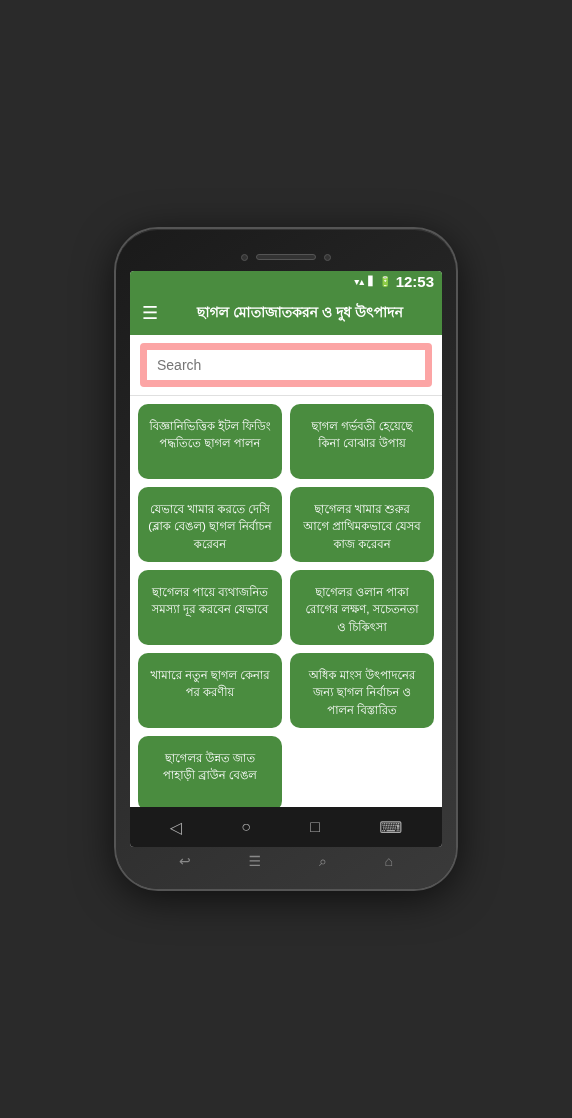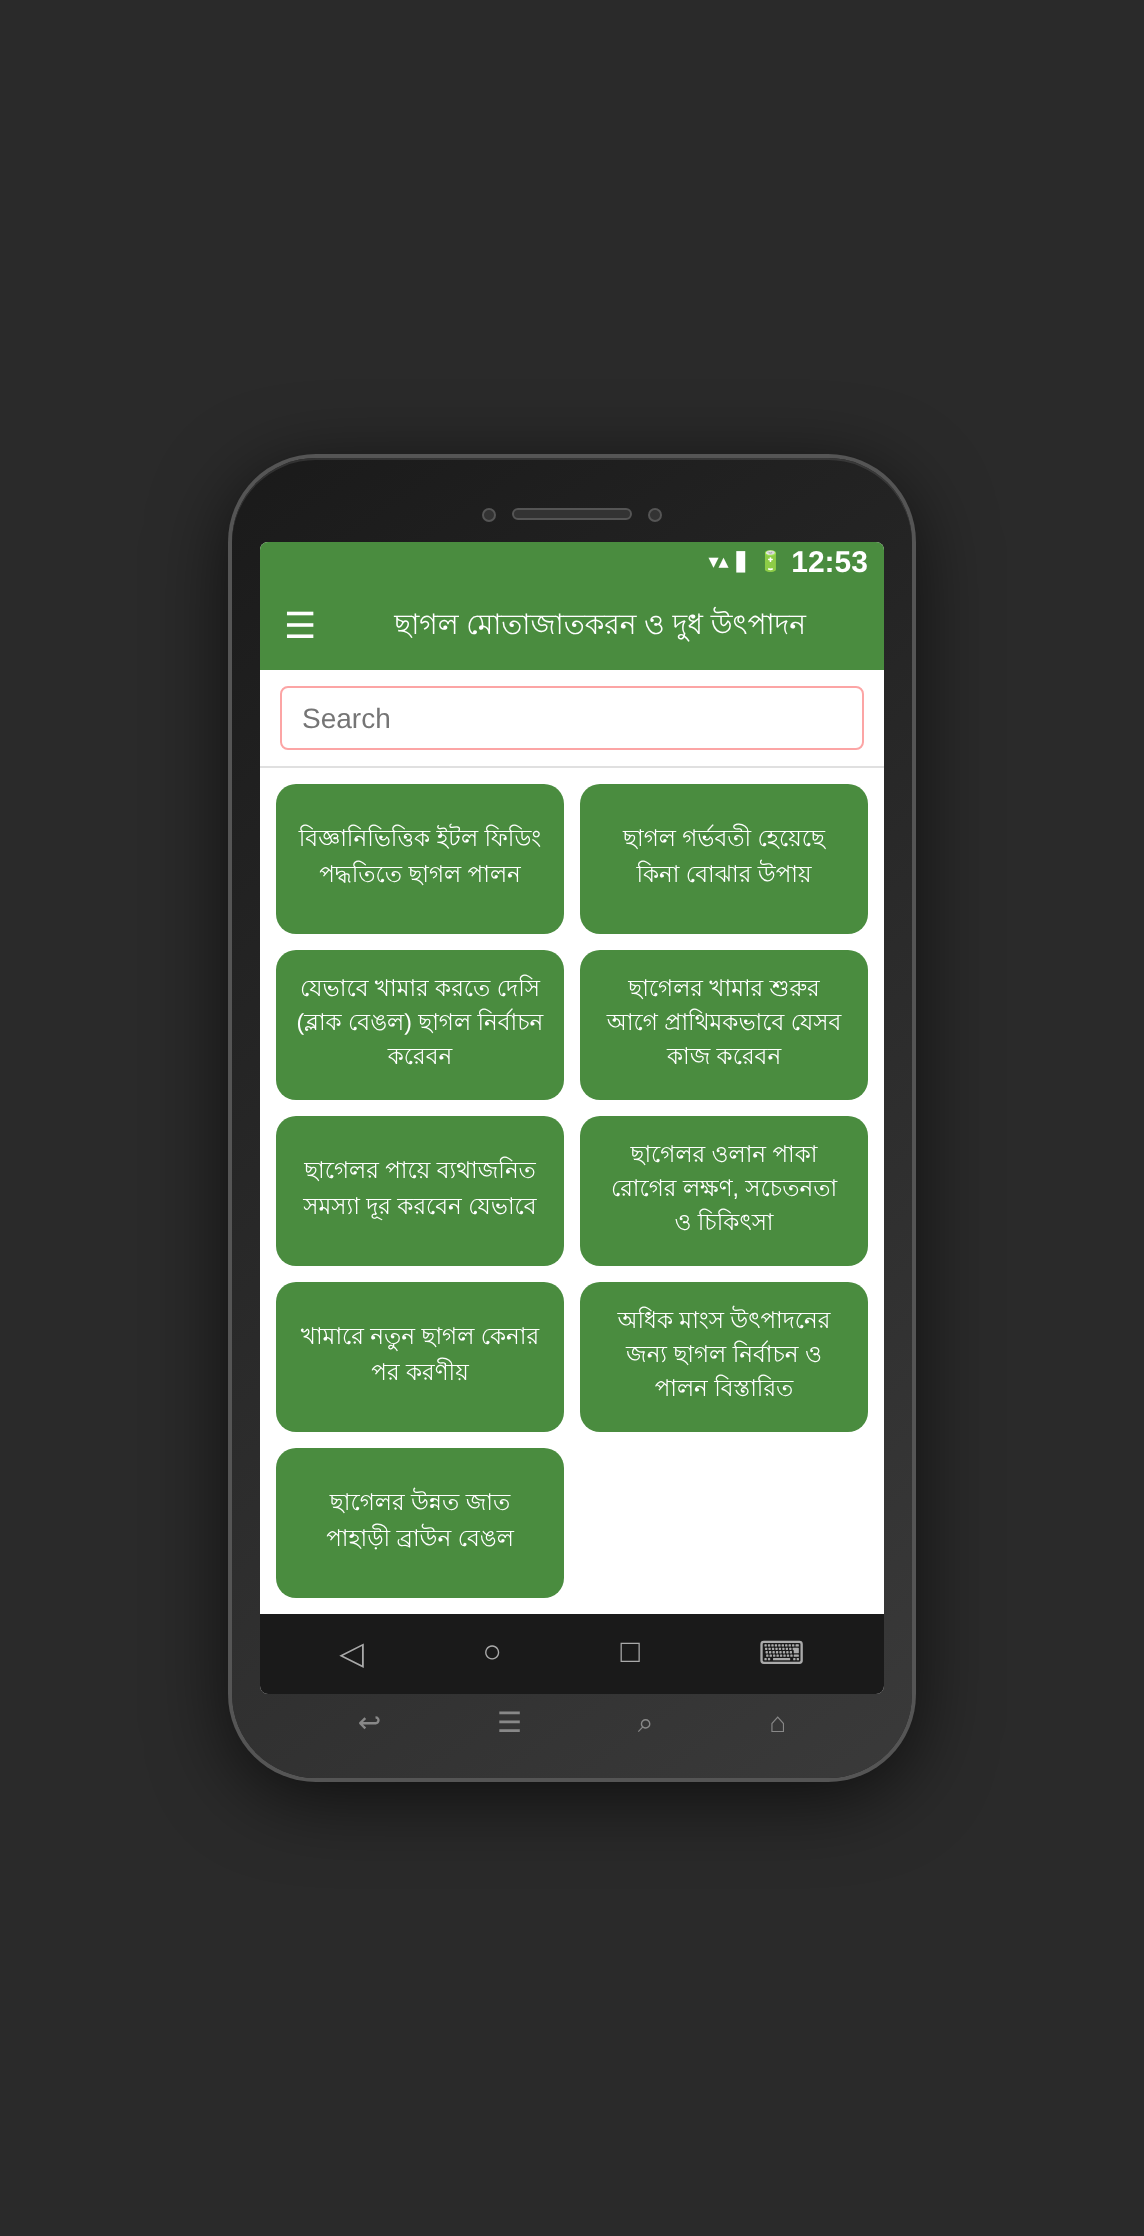--- a/index.html
+++ b/index.html
@@ -112,7 +112,7 @@
     .app-title {
       color: white;
       font-size: 14px;
-      font-weight: normal;
+      font-weight: bold;
       flex: 1;
       text-align: center;
     }

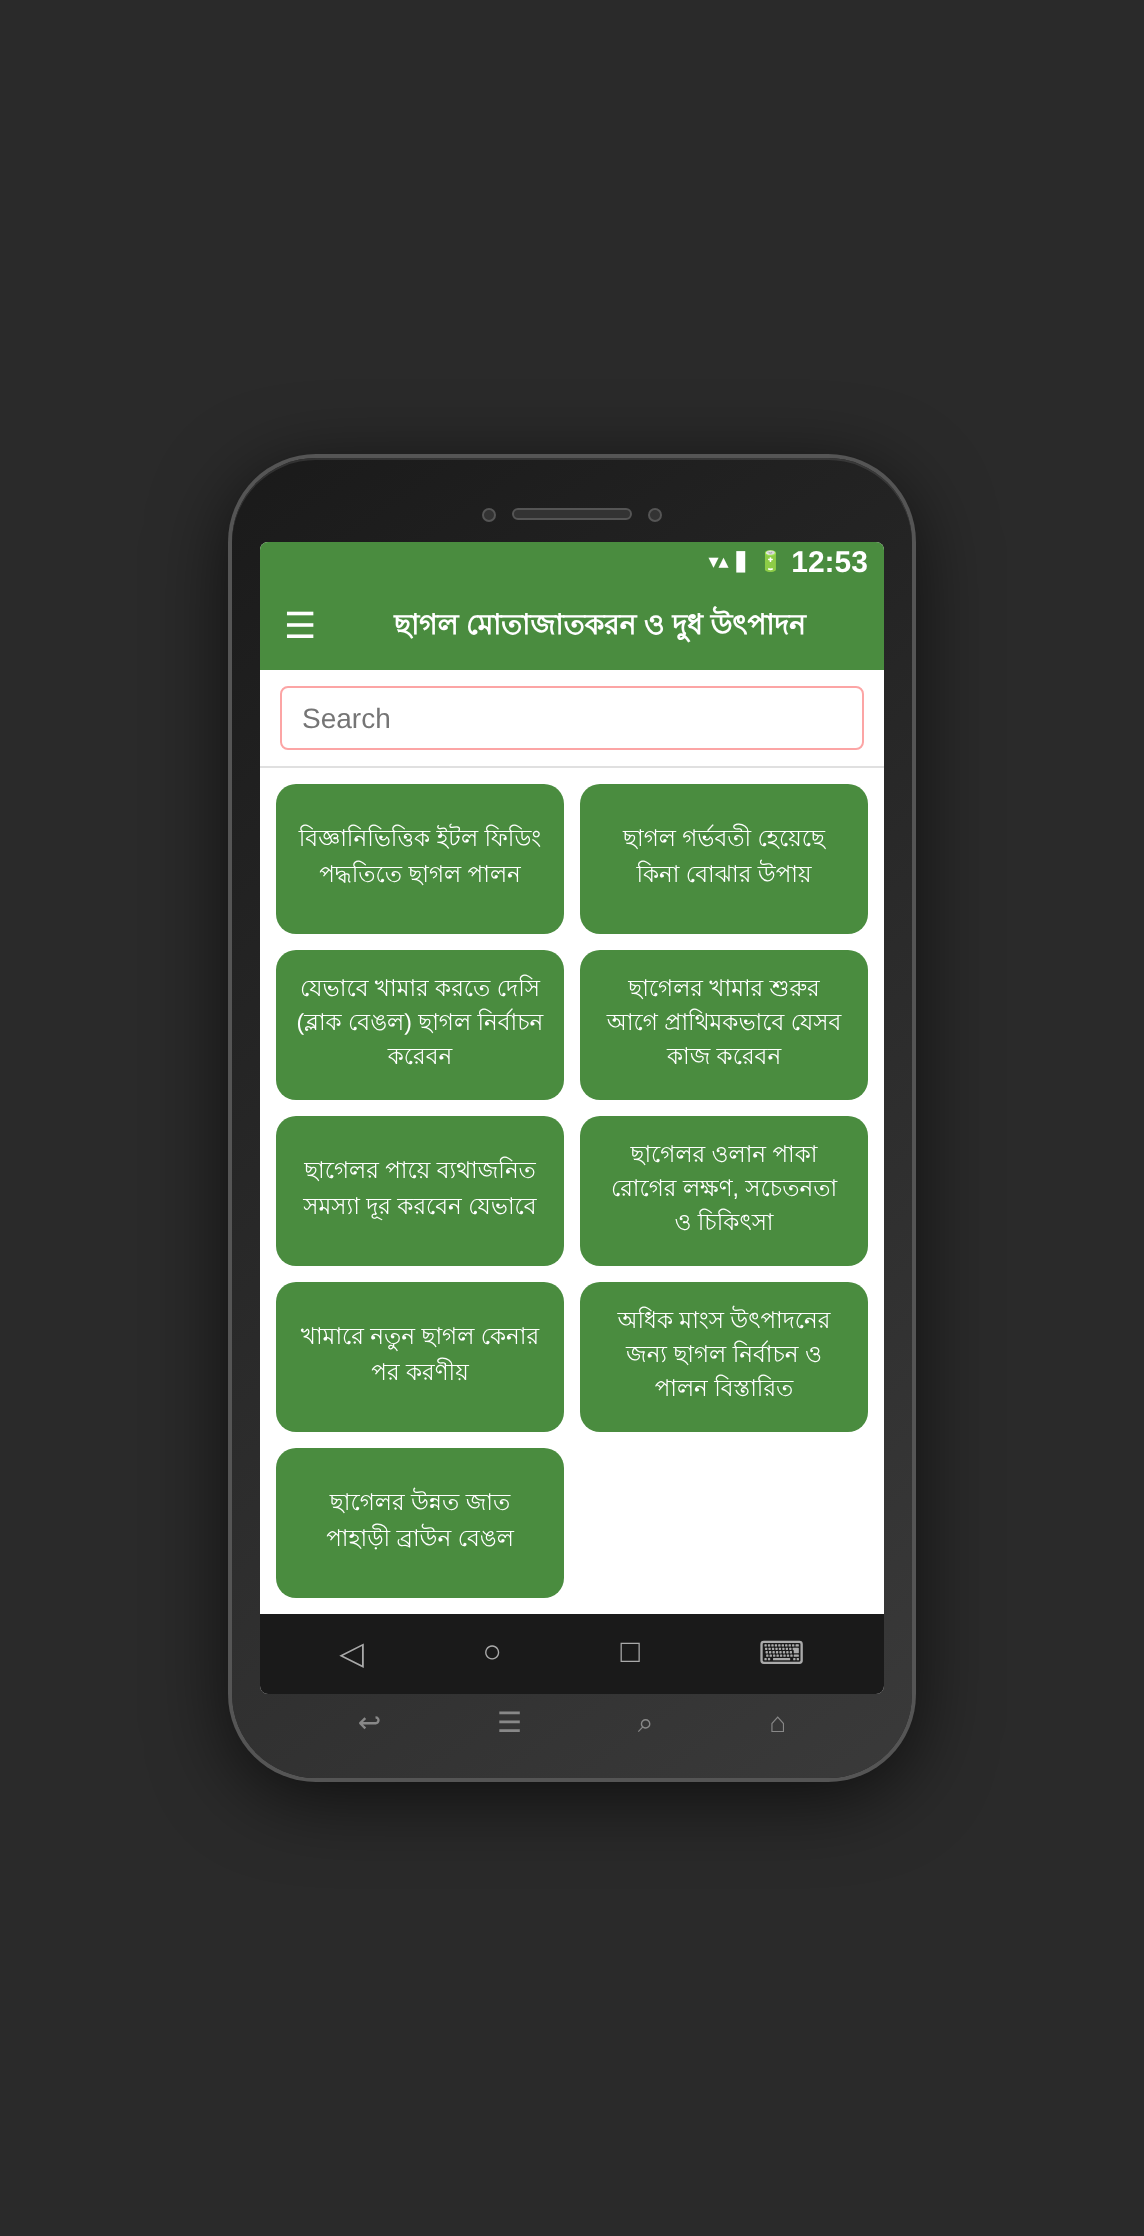--- a/index.html
+++ b/index.html
@@ -125,7 +125,7 @@
 
     .search-input {
       width: 100%;
-      border: 1px solid #fca5a5;
+      border: 7px solid #fca5a5;
       border-radius: 4px;
       padding: 7px 10px;
       font-size: 14px;

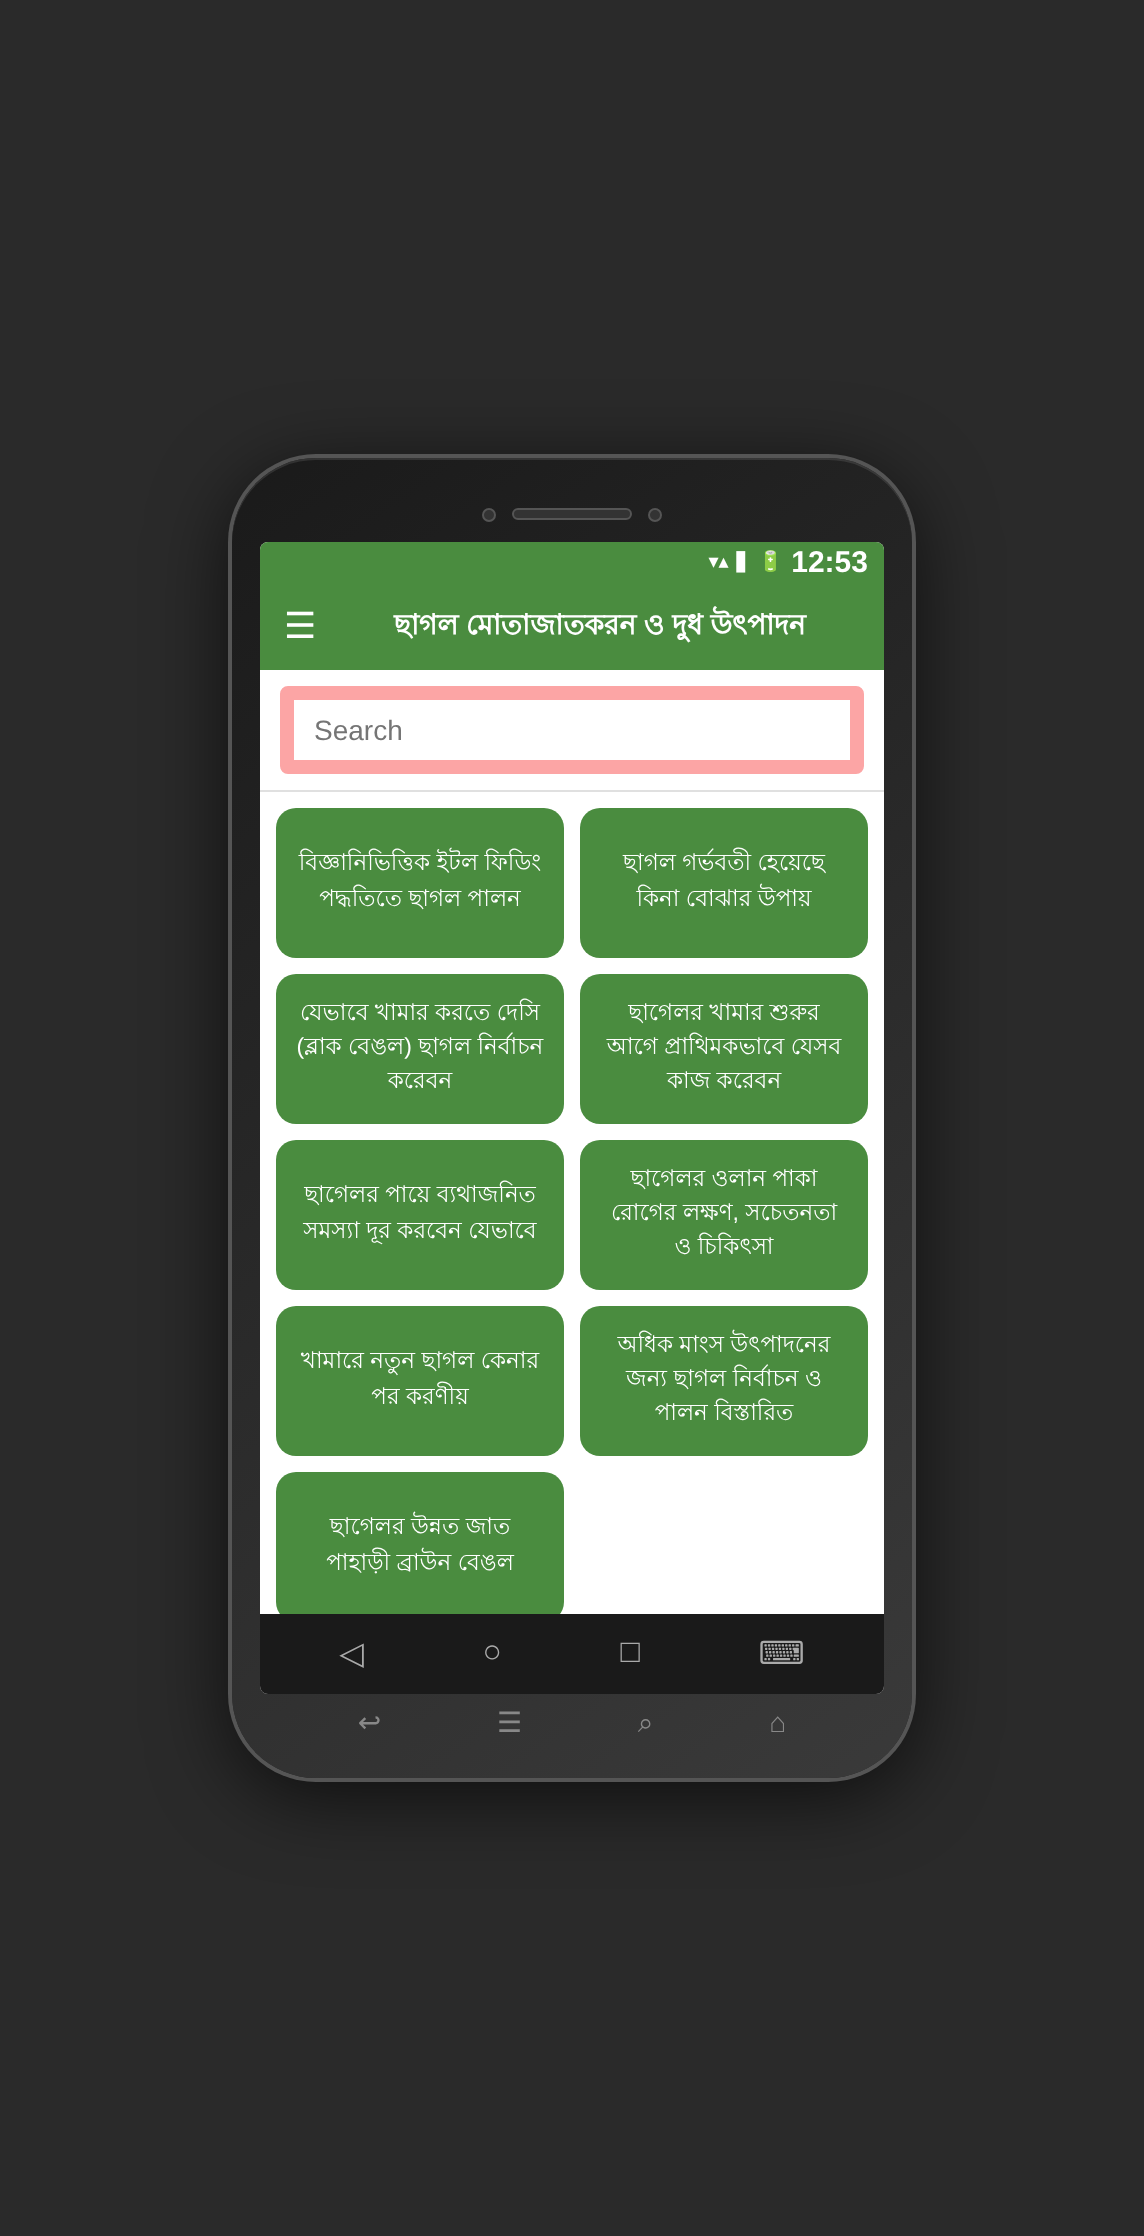--- a/index.html
+++ b/index.html
@@ -148,7 +148,6 @@
       border-radius: 10px;
       padding: 14px 10px;
       display: flex;
-      align-items: center;
       justify-content: center;
       text-align: center;
       cursor: pointer;

